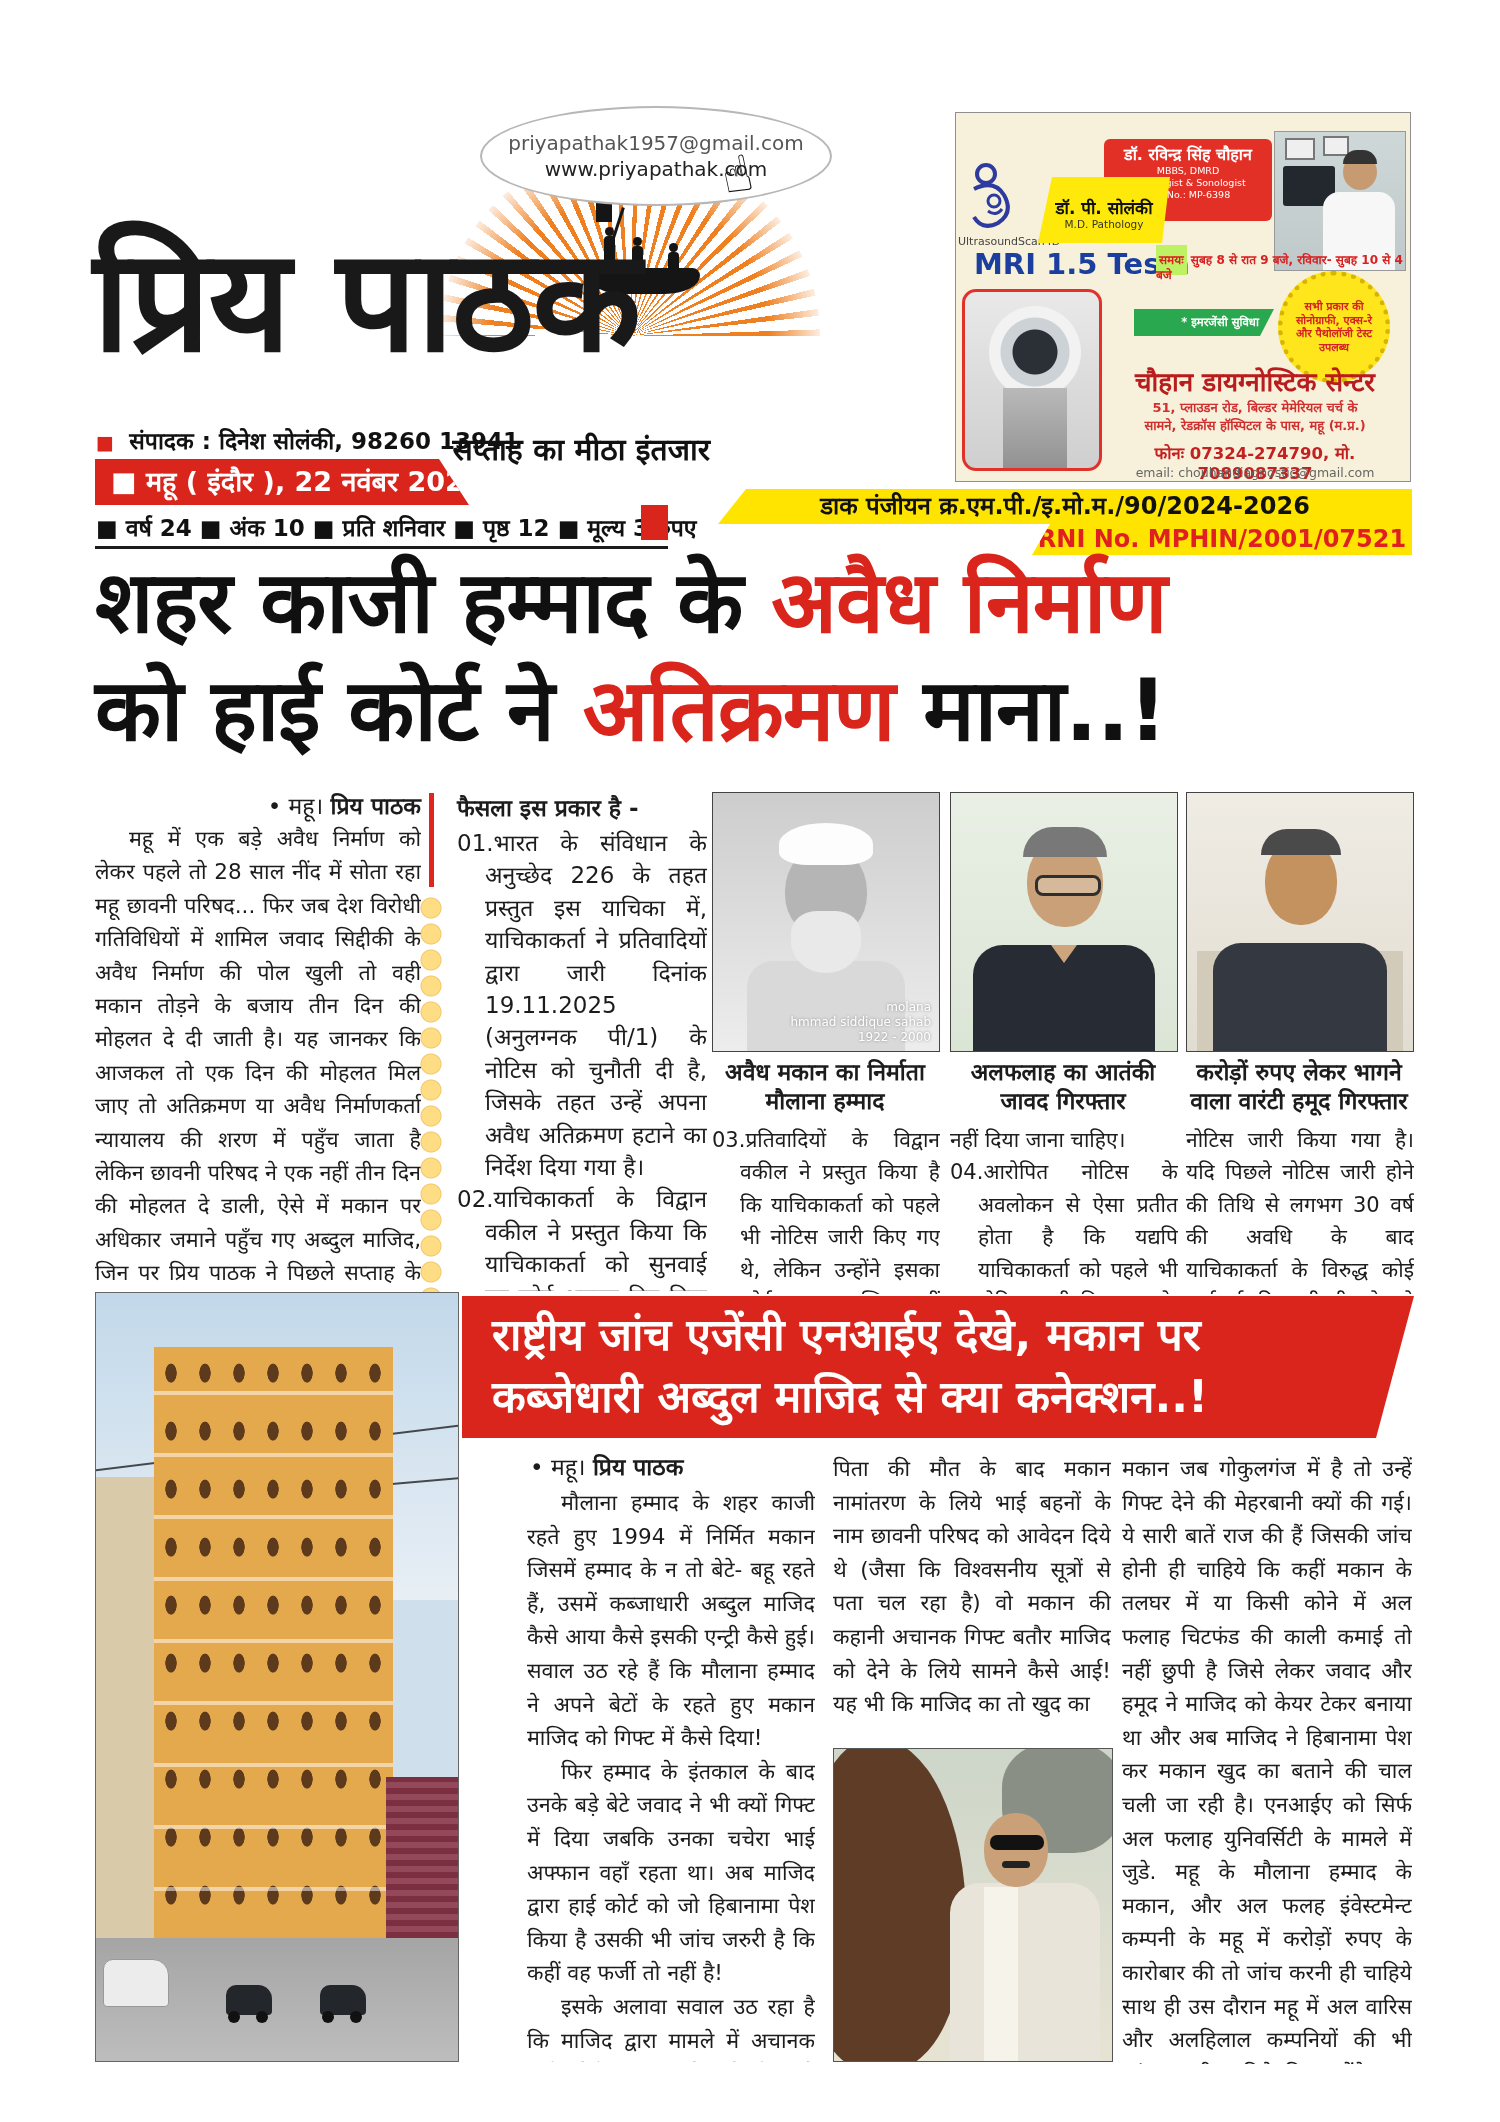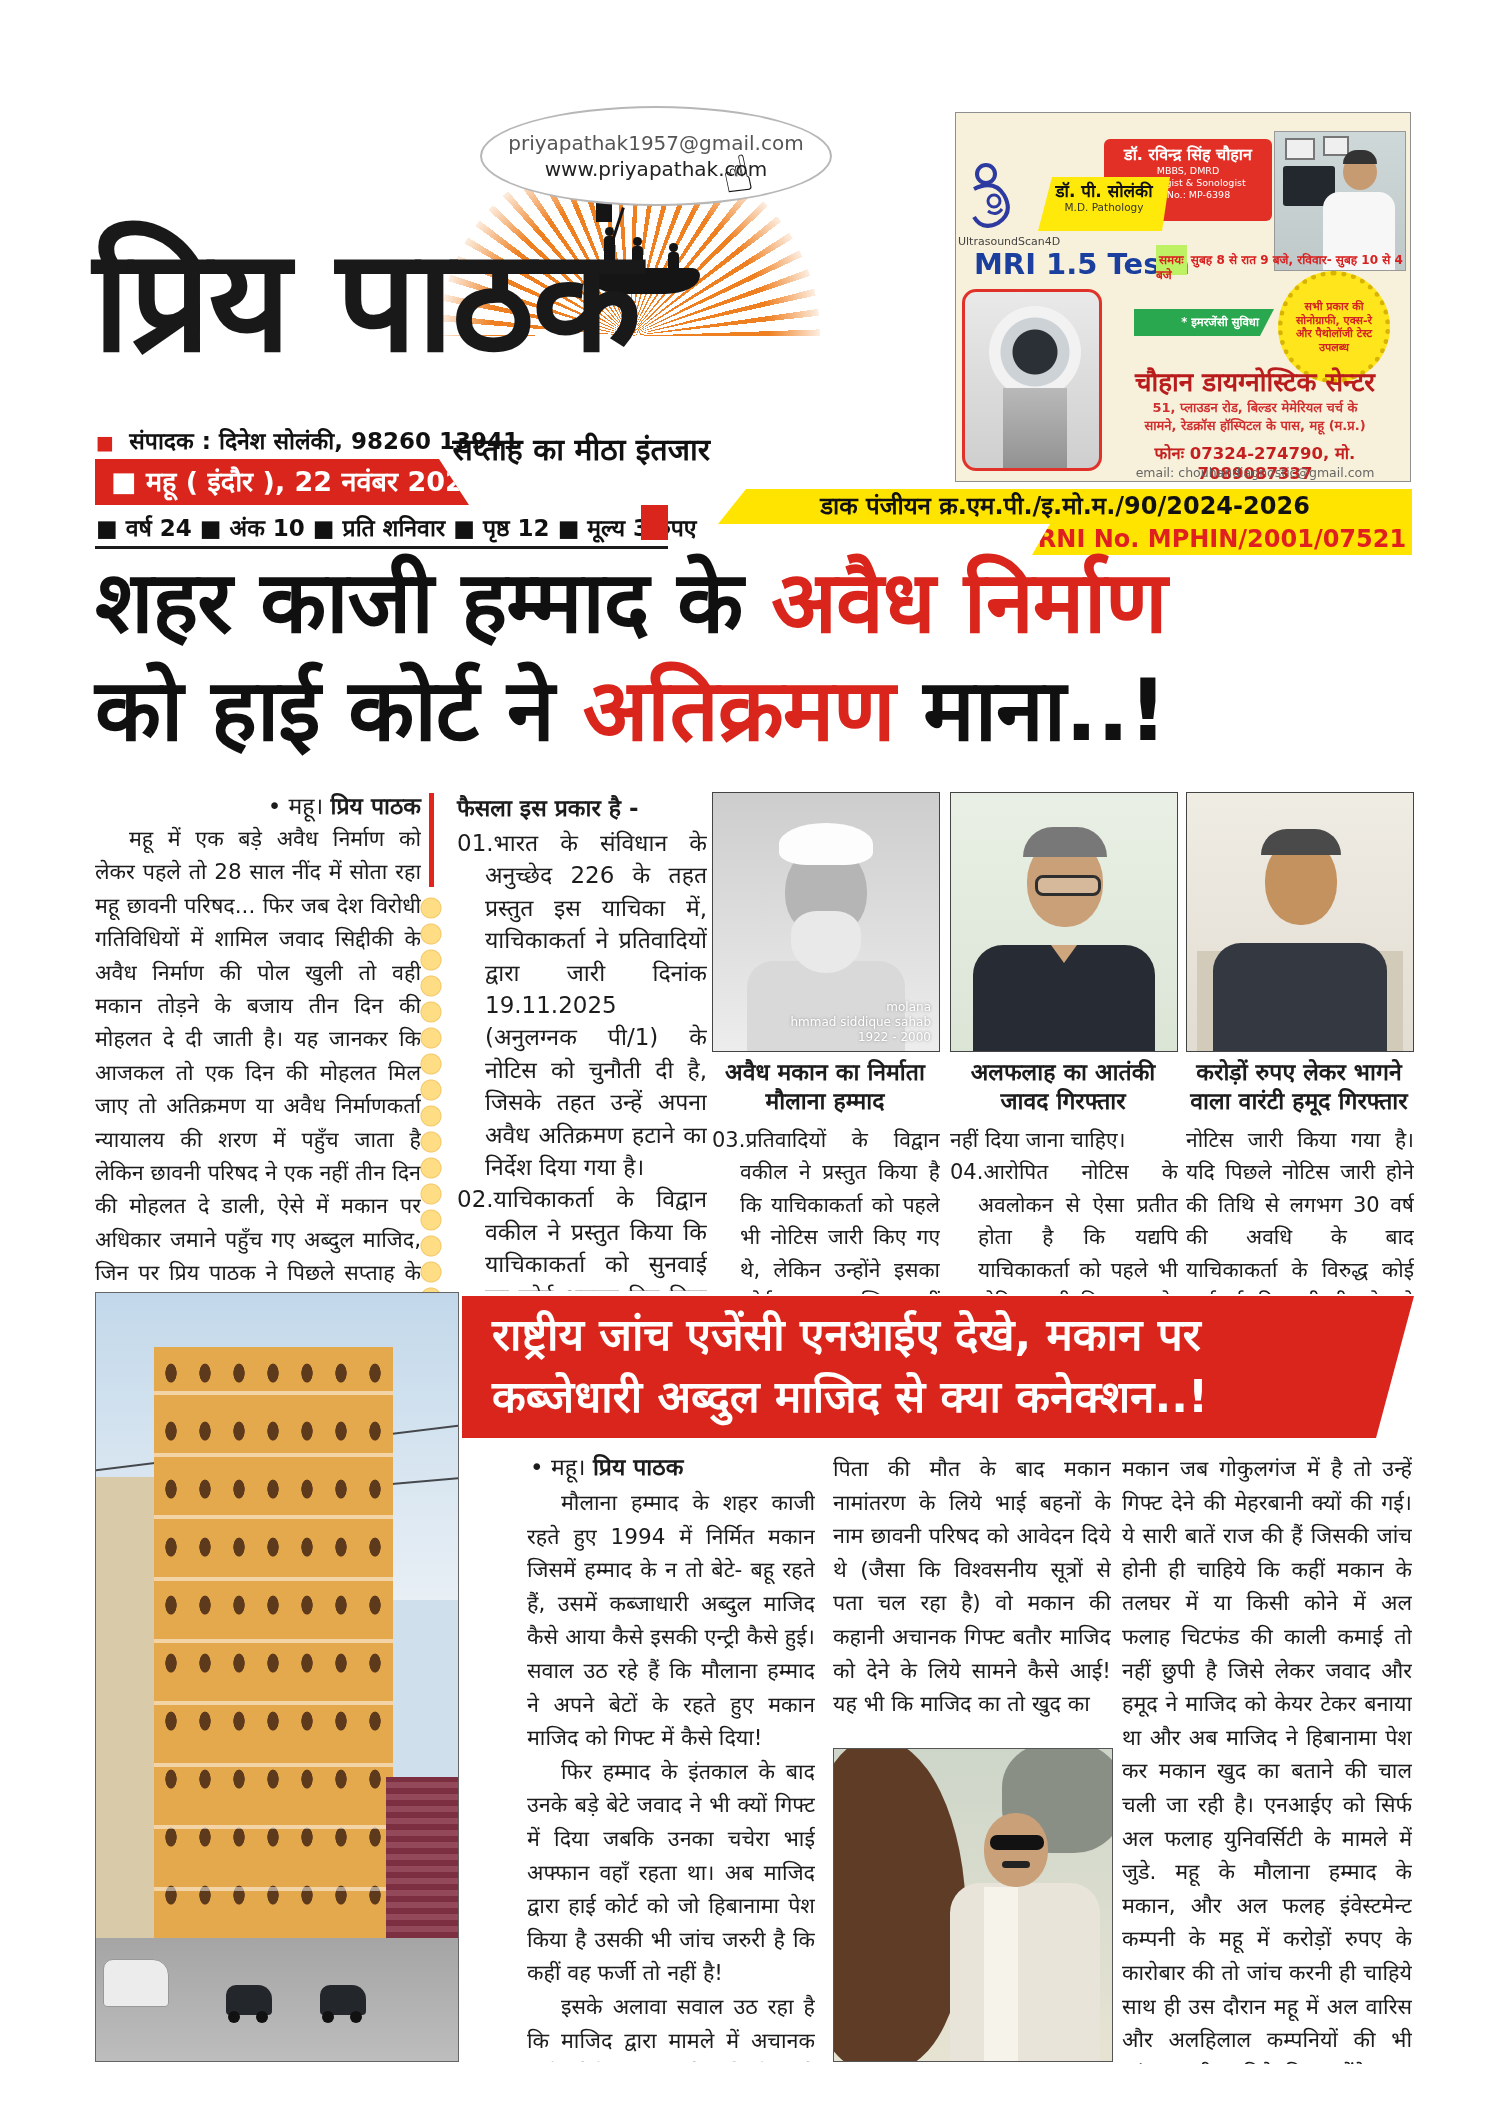--- a/index.html
+++ b/index.html
@@ -47,8 +47,8 @@
     color:#fff;text-align:center;padding-top:6px;z-index:1;}
   .ad-doc2 .nm{font-size:16px;font-weight:bold;line-height:20px;}
   .ad-doc2 .ln{font-size:9.5px;line-height:12px;}
-  .ad-doc1{position:absolute;left:82px;top:64px;width:132px;height:54px;background:#ffe90a;z-index:2;
-    clip-path:polygon(14px 0,100% 0,calc(100% - 8px) 100%,0 100%);text-align:center;padding-top:4px;}
+  .ad-doc1{position:absolute;left:82px;top:64px;width:132px;height:66px;background:#ffe90a;z-index:2;
+    clip-path:polygon(14px 0,100% 0,calc(100% - 8px) 100%,0 100%);text-align:center;padding-top:21px;}
   .ad-doc1 .nm{font-size:17px;font-weight:bold;color:#111;line-height:20px;}
   .ad-doc1 .ln{font-size:10.5px;color:#333;}
   .ad-photo{position:absolute;left:318px;top:18px;width:132px;height:140px;background:linear-gradient(#cfd8d8,#bfc9c9);border:1px solid #999;}

